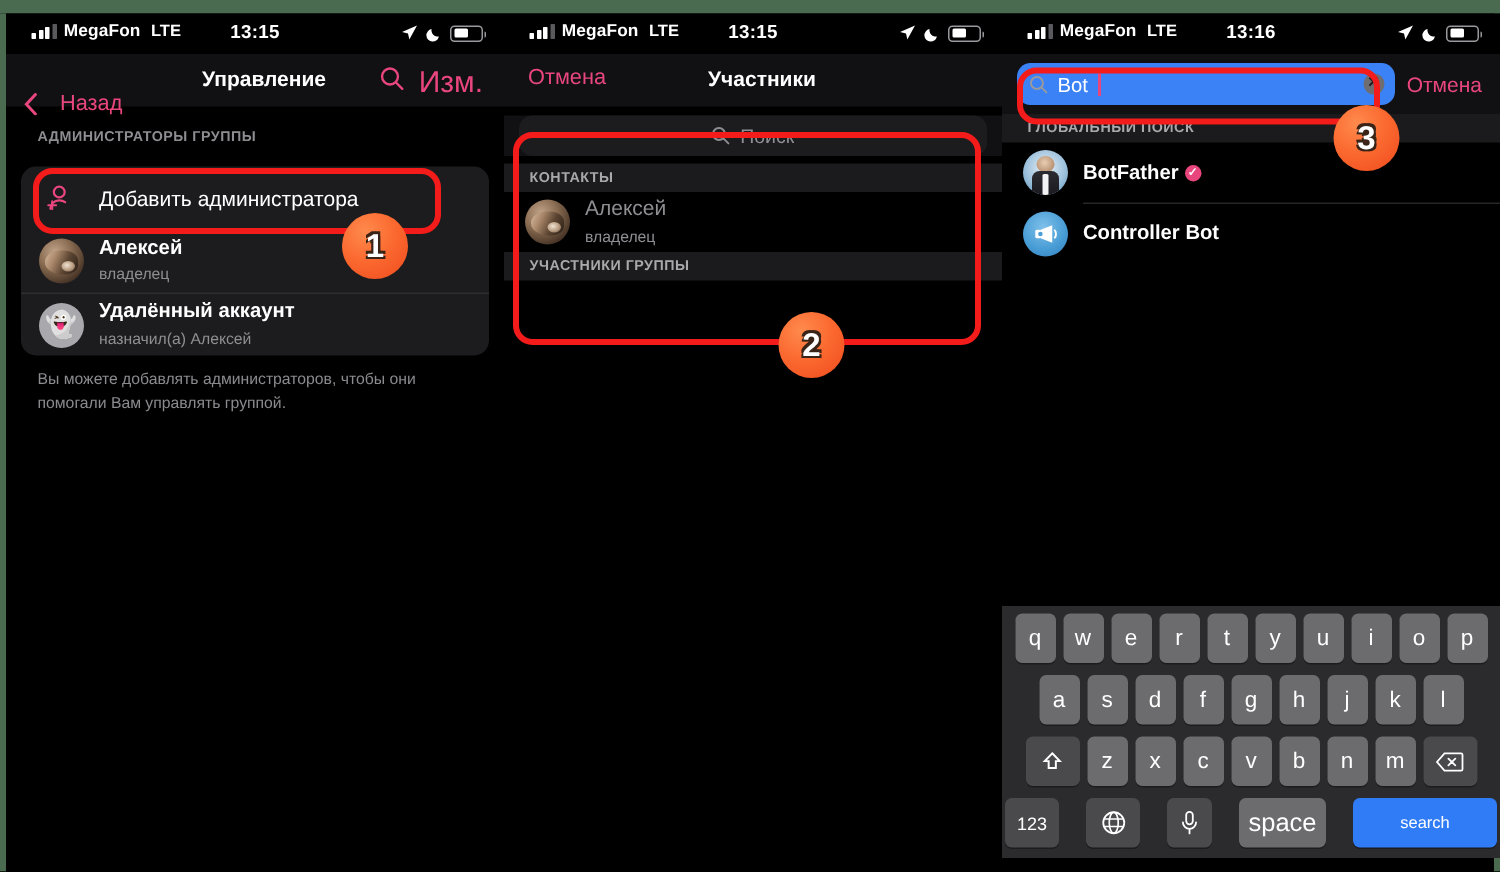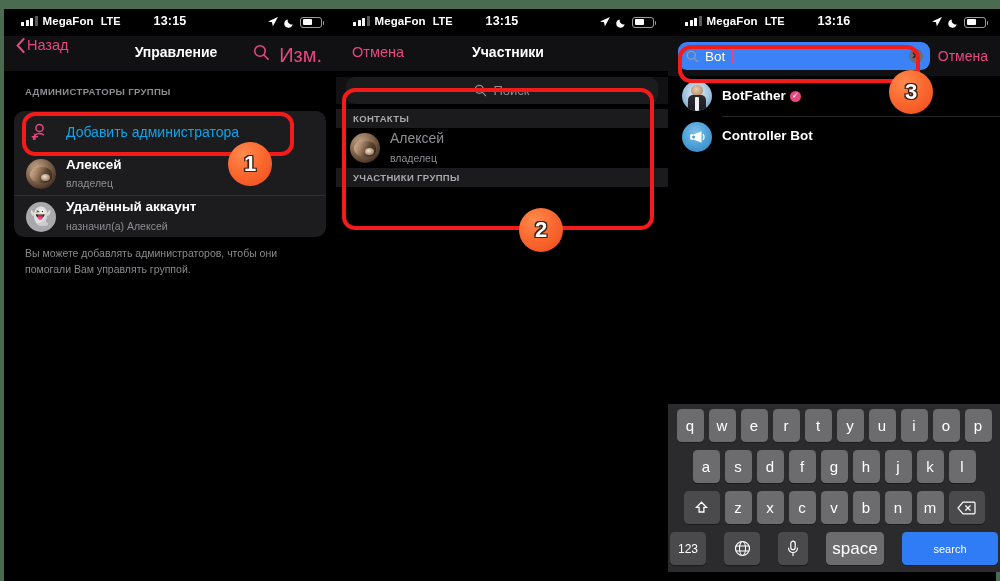--- a/index.html
+++ b/index.html
@@ -41,7 +41,7 @@
   
   .navbar { position: relative; height: 35px; background: #111113; }
   .nav-title { position: absolute; left: 0; right: 0; top: 8px; text-align: center; color: #fff; font-size: 14px; font-weight: bold; padding-left: 12px; }
-  .nav-back { position: absolute; left: 12px; top: 1px; display: flex; align-items: flex-end; gap: 2px; color: #e8467c; font-size: 14.5px; }
+  .nav-back { position: absolute; left: 12px; top: 25px; display: flex; align-items: flex-end; gap: 15px; color: #e8467c; font-size: 14.5px; }
   .nav-back svg { display: block; }
   .nav-cancel { position: absolute; left: 16px; top: 8px; color: #e8467c; font-size: 14.5px; }
   .nav-search-ic { position: absolute; right: 66px; top: 8px; }

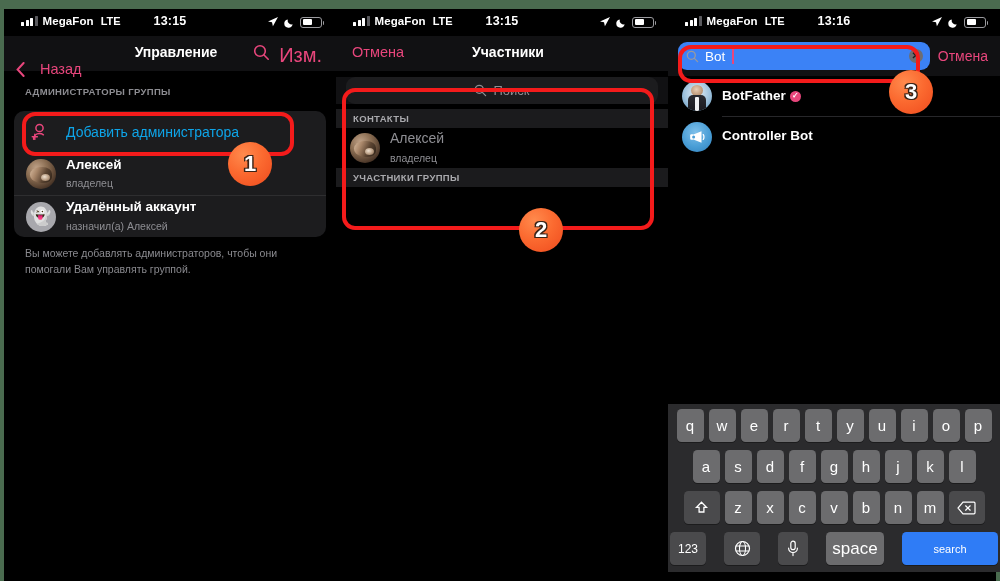--- a/index.html
+++ b/index.html
@@ -308,6 +308,7 @@
       <span class="cancel-lbl">Отмена</span>
     </div>
 
+    <div class="section-head">ГЛОБАЛЬНЫЙ ПОИСК</div>
 
     <div class="plain-row">
       <span class="avatar av-bf">

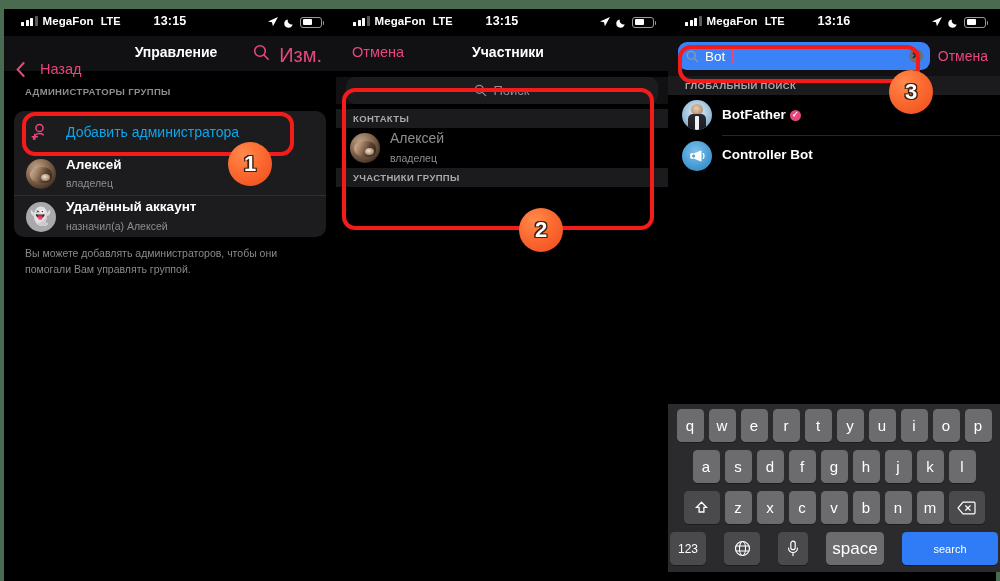--- a/index.html
+++ b/index.html
@@ -83,7 +83,7 @@
 
   .add-row { display: flex; align-items: center; min-height: 42px; padding: 0 12px; }
   .add-row .add-ic { width: 30px; margin-right: 10px; display: flex; align-items: center; justify-content: center; flex: none; }
-  .add-row .add-lbl { color: #0ea5e9; font-size: 14px; }
+  .add-row .add-lbl { color: #ffffff; font-size: 14px; }
 
   .footnote { color: #8a8a8f; font-size: 10.5px; line-height: 1.5; padding: 9px 21px 0 21px; }
 

